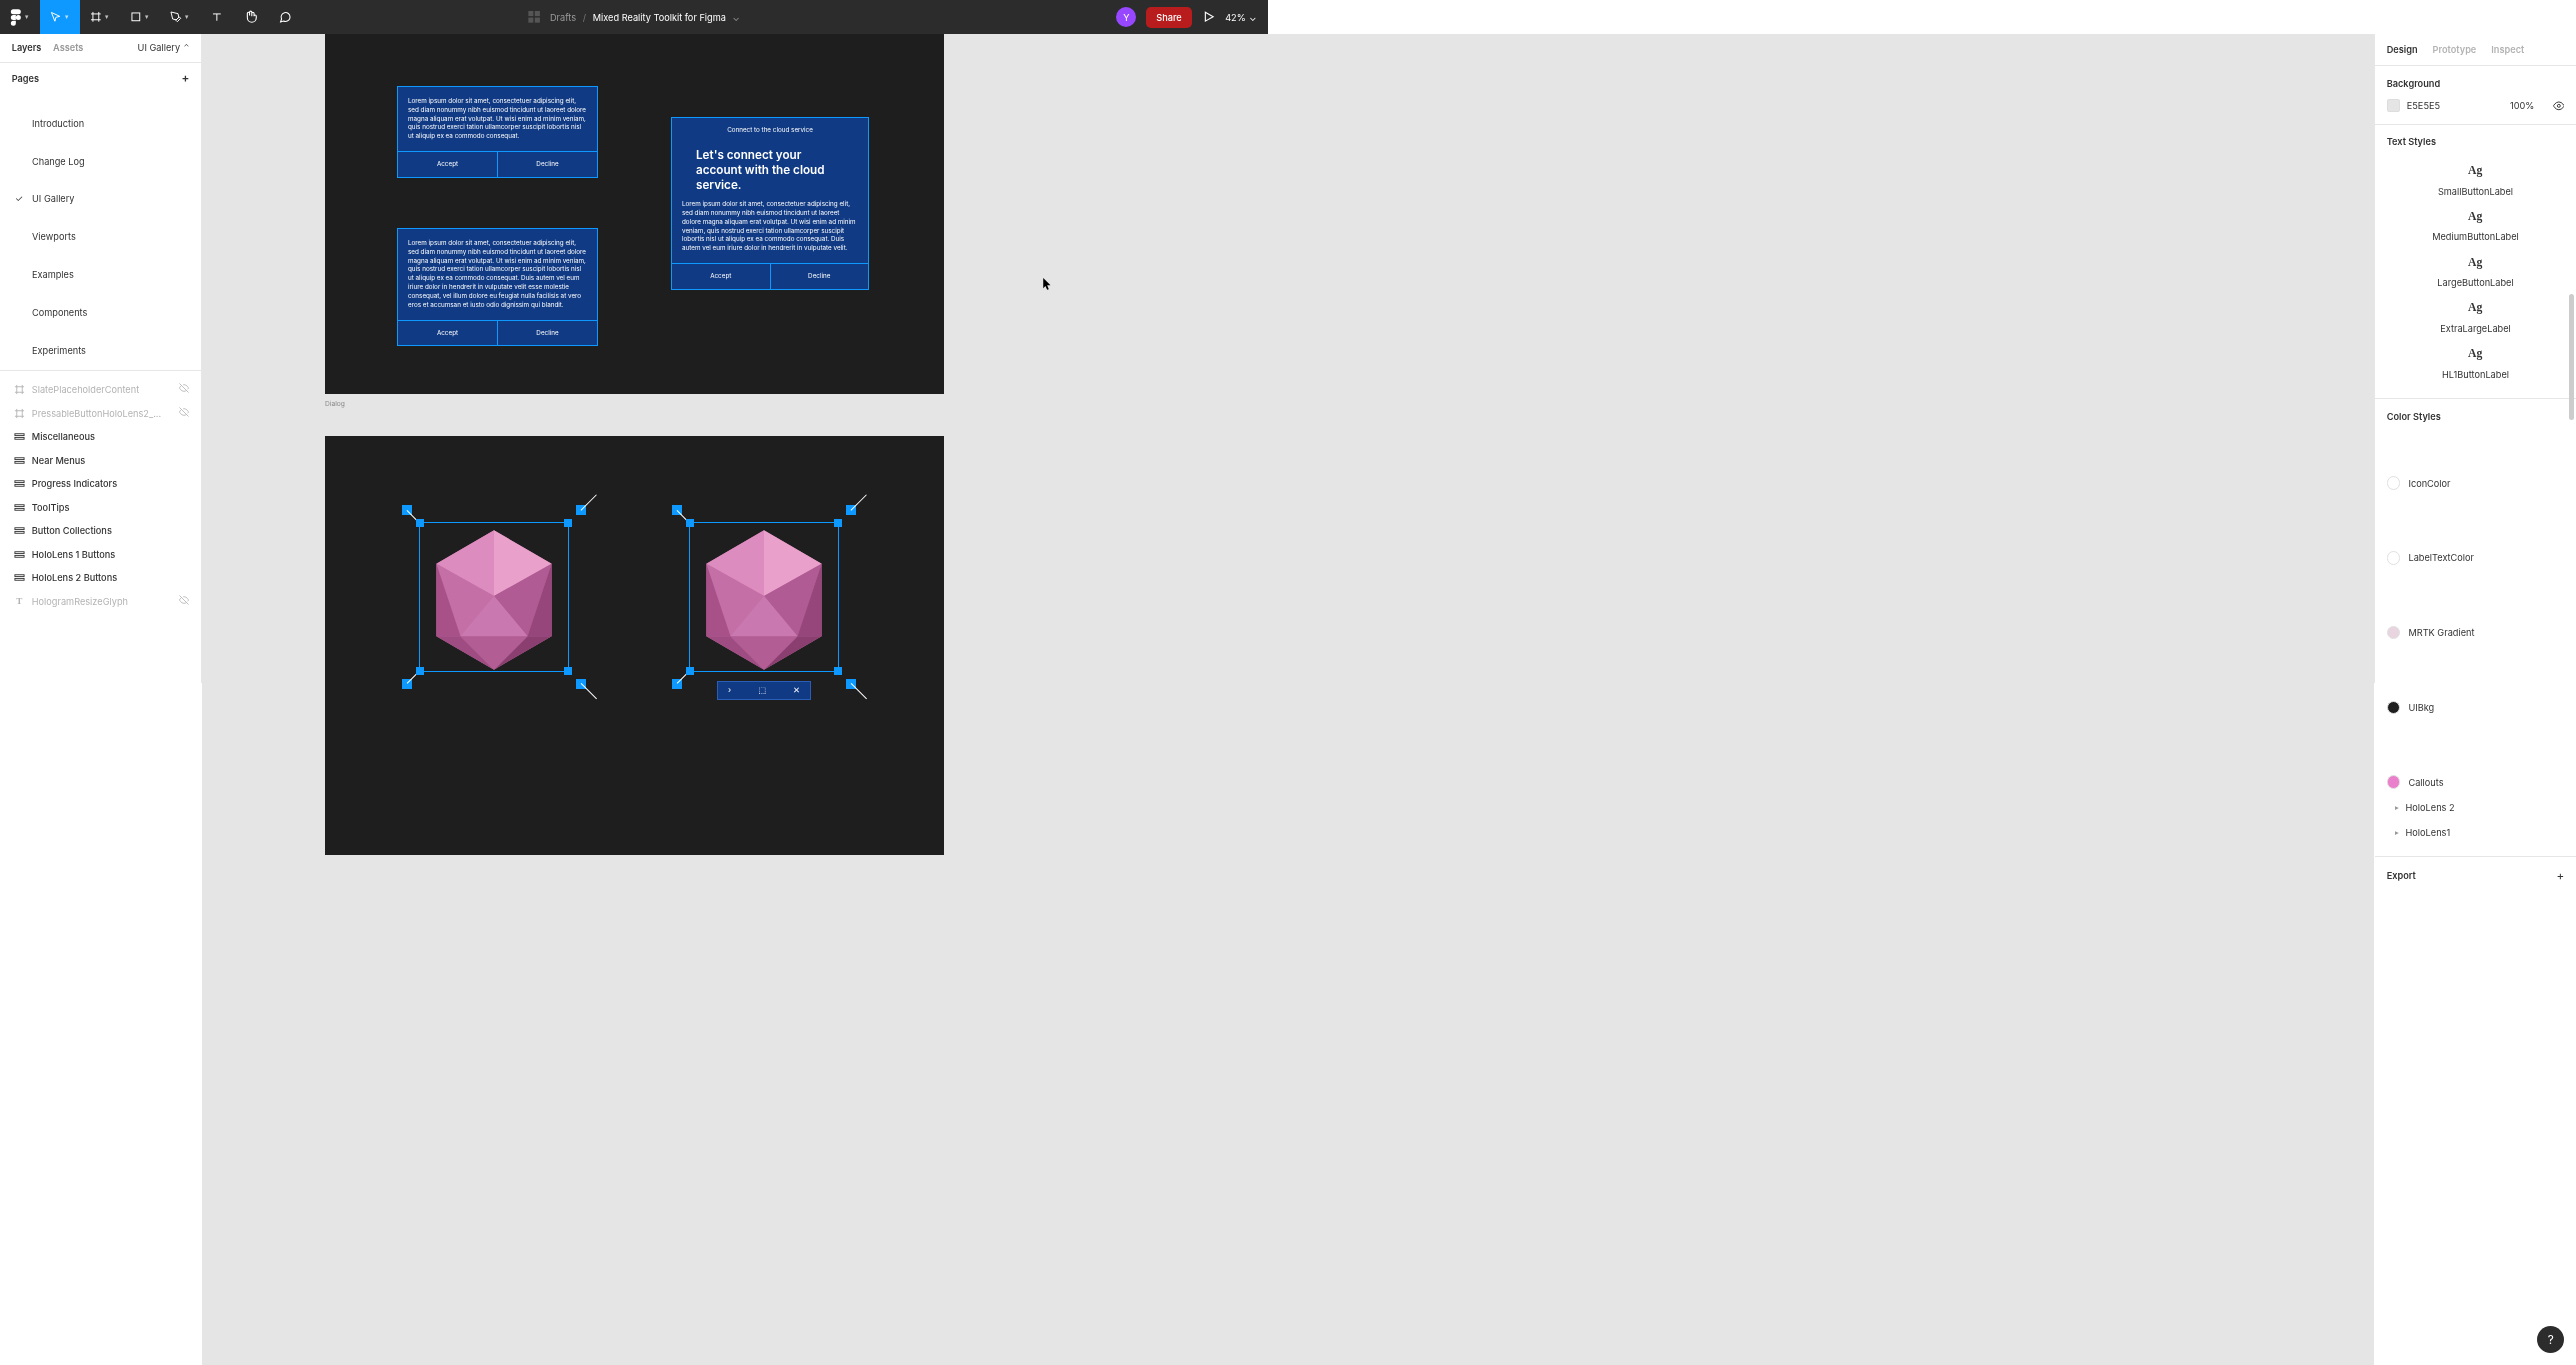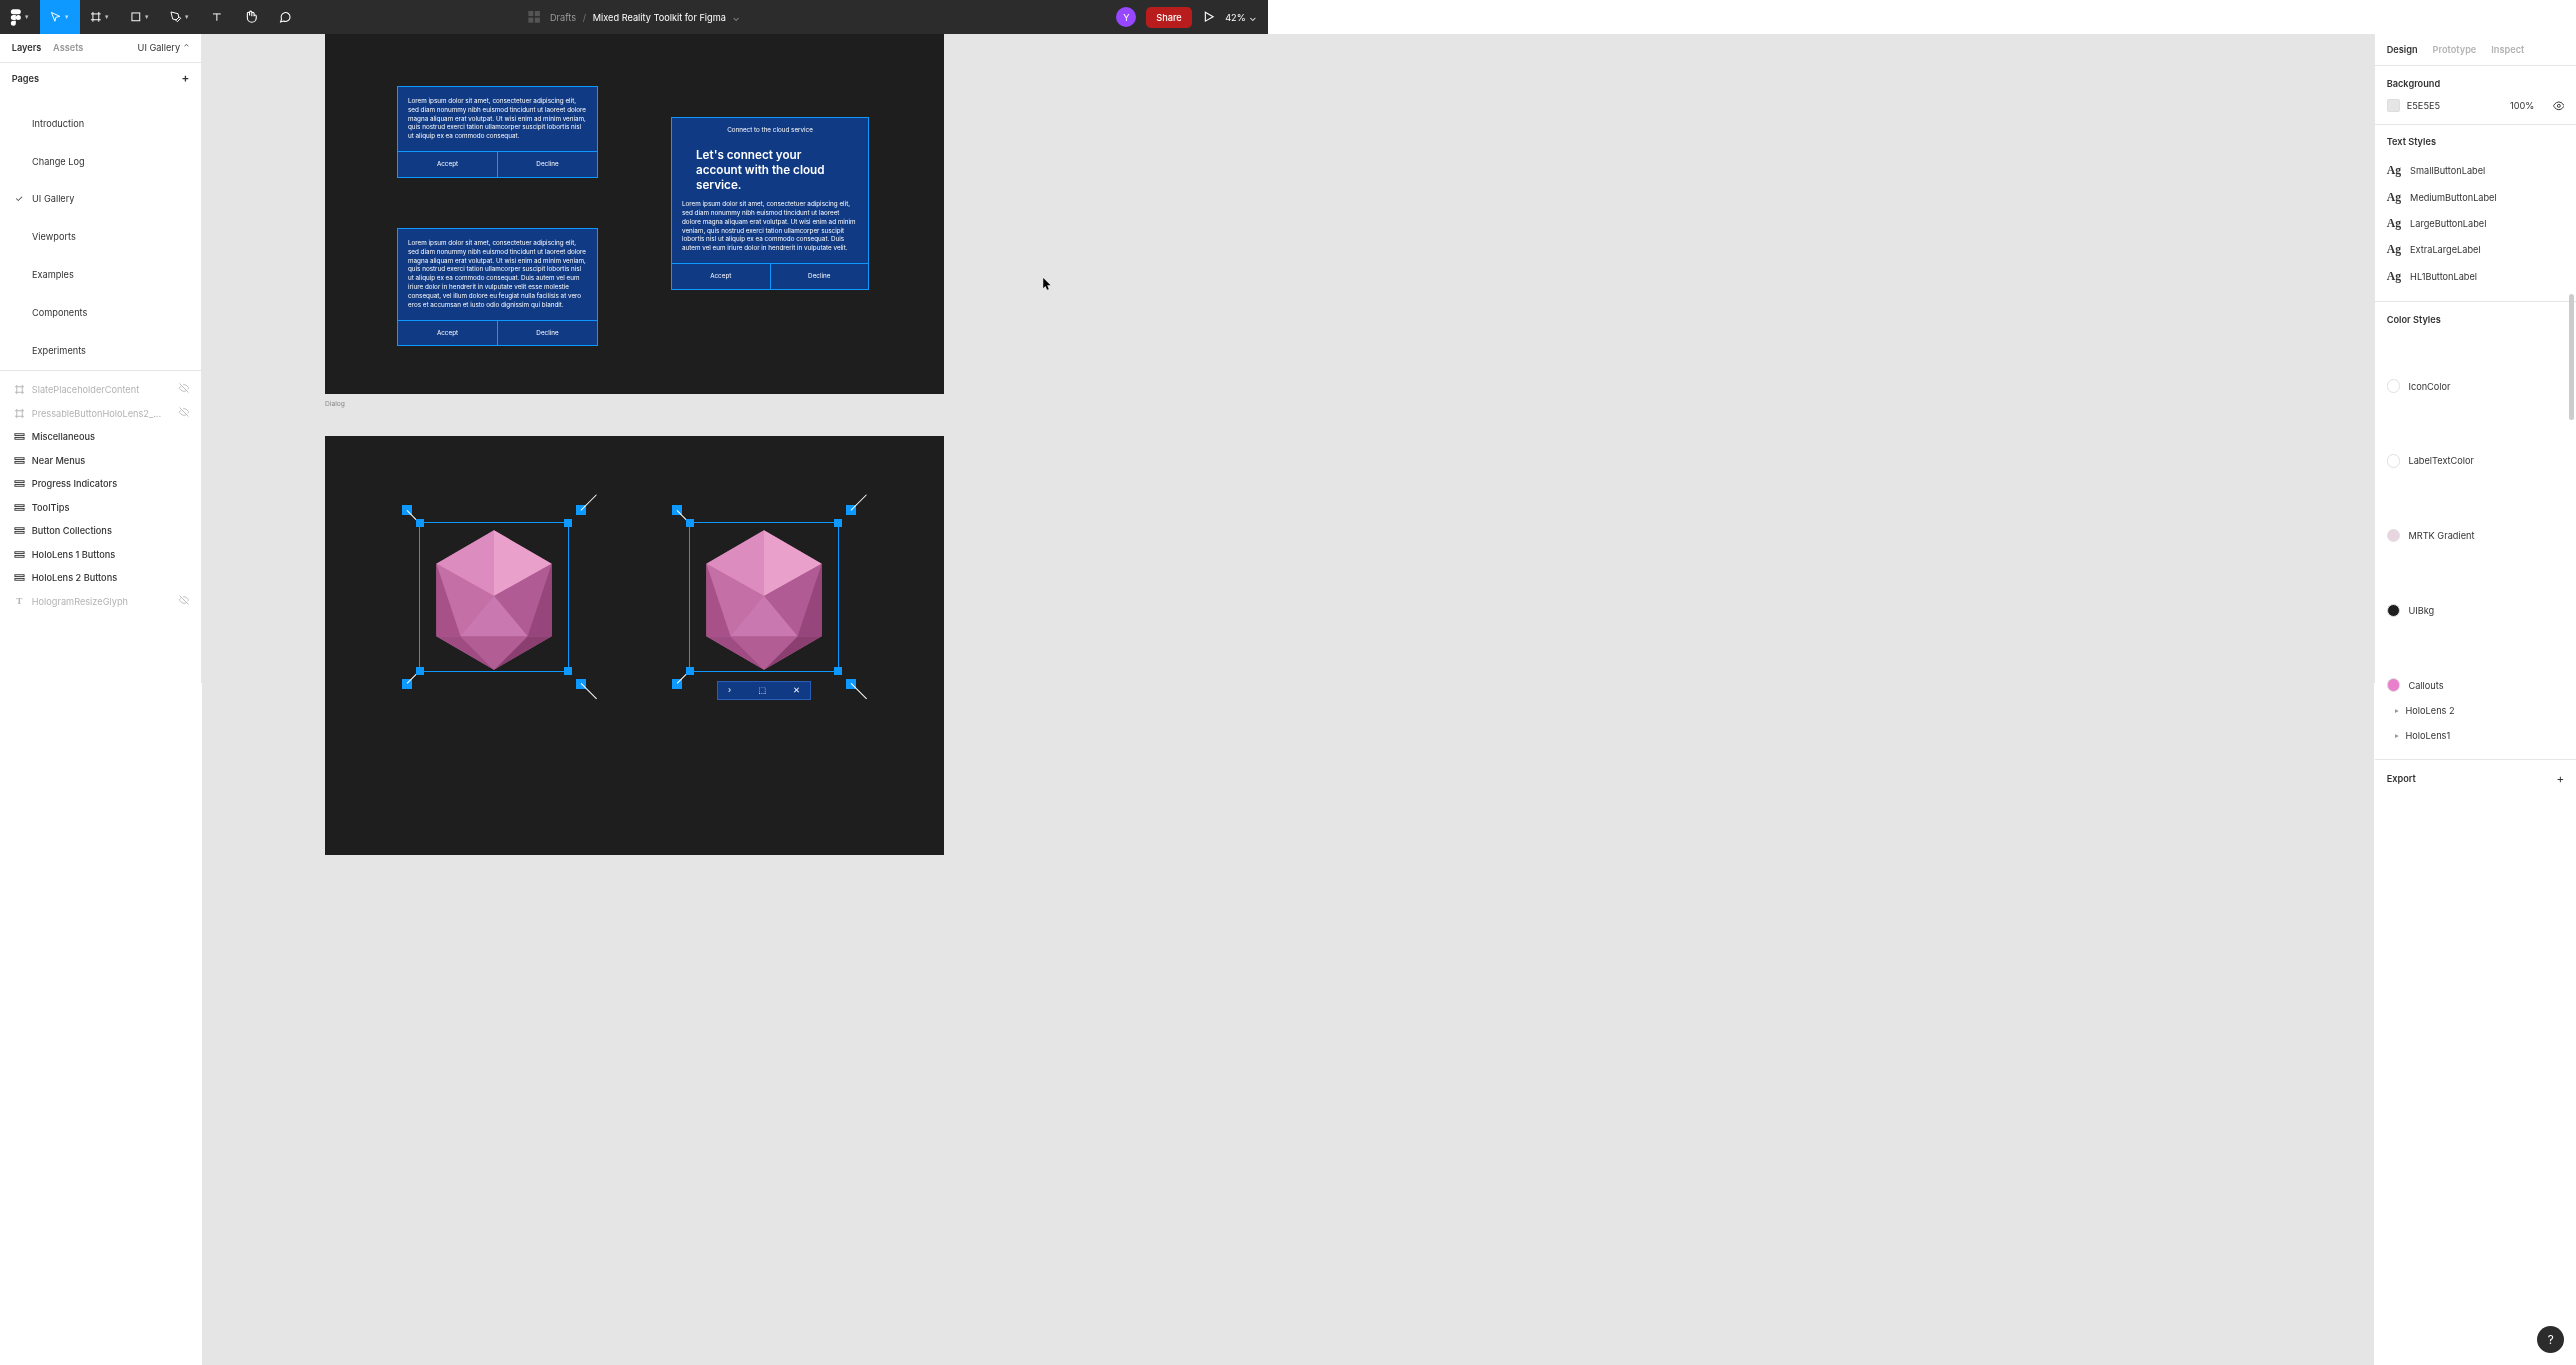--- a/index.html
+++ b/index.html
@@ -58,7 +58,7 @@
 .bg-hex { flex:1; font-size:9.2px; }
 .bg-pct { font-size:9.2px; margin-right:11.7px }
 .eye-icon { width:11.7px; height:11.7px; color:#333; cursor:pointer; }
-.ts-item { display:flex; align-items:center; gap:8.4px; padding:6.7px 0; cursor:pointer; }
+.ts-item { display:flex; align-items:center; gap:8.4px; padding:6.7px 0; cursor:pointer;flex-direction:column; }
 .ts-ag { font-family:serif; font-weight:700; font-size:11.7px; width:15px }
 .ts-label { font-size:9.2px; }
 .cs-item { display:flex; align-items:center; gap:8.4px; padding:6.7px 0; cursor:pointer;margin-top:48px; }

